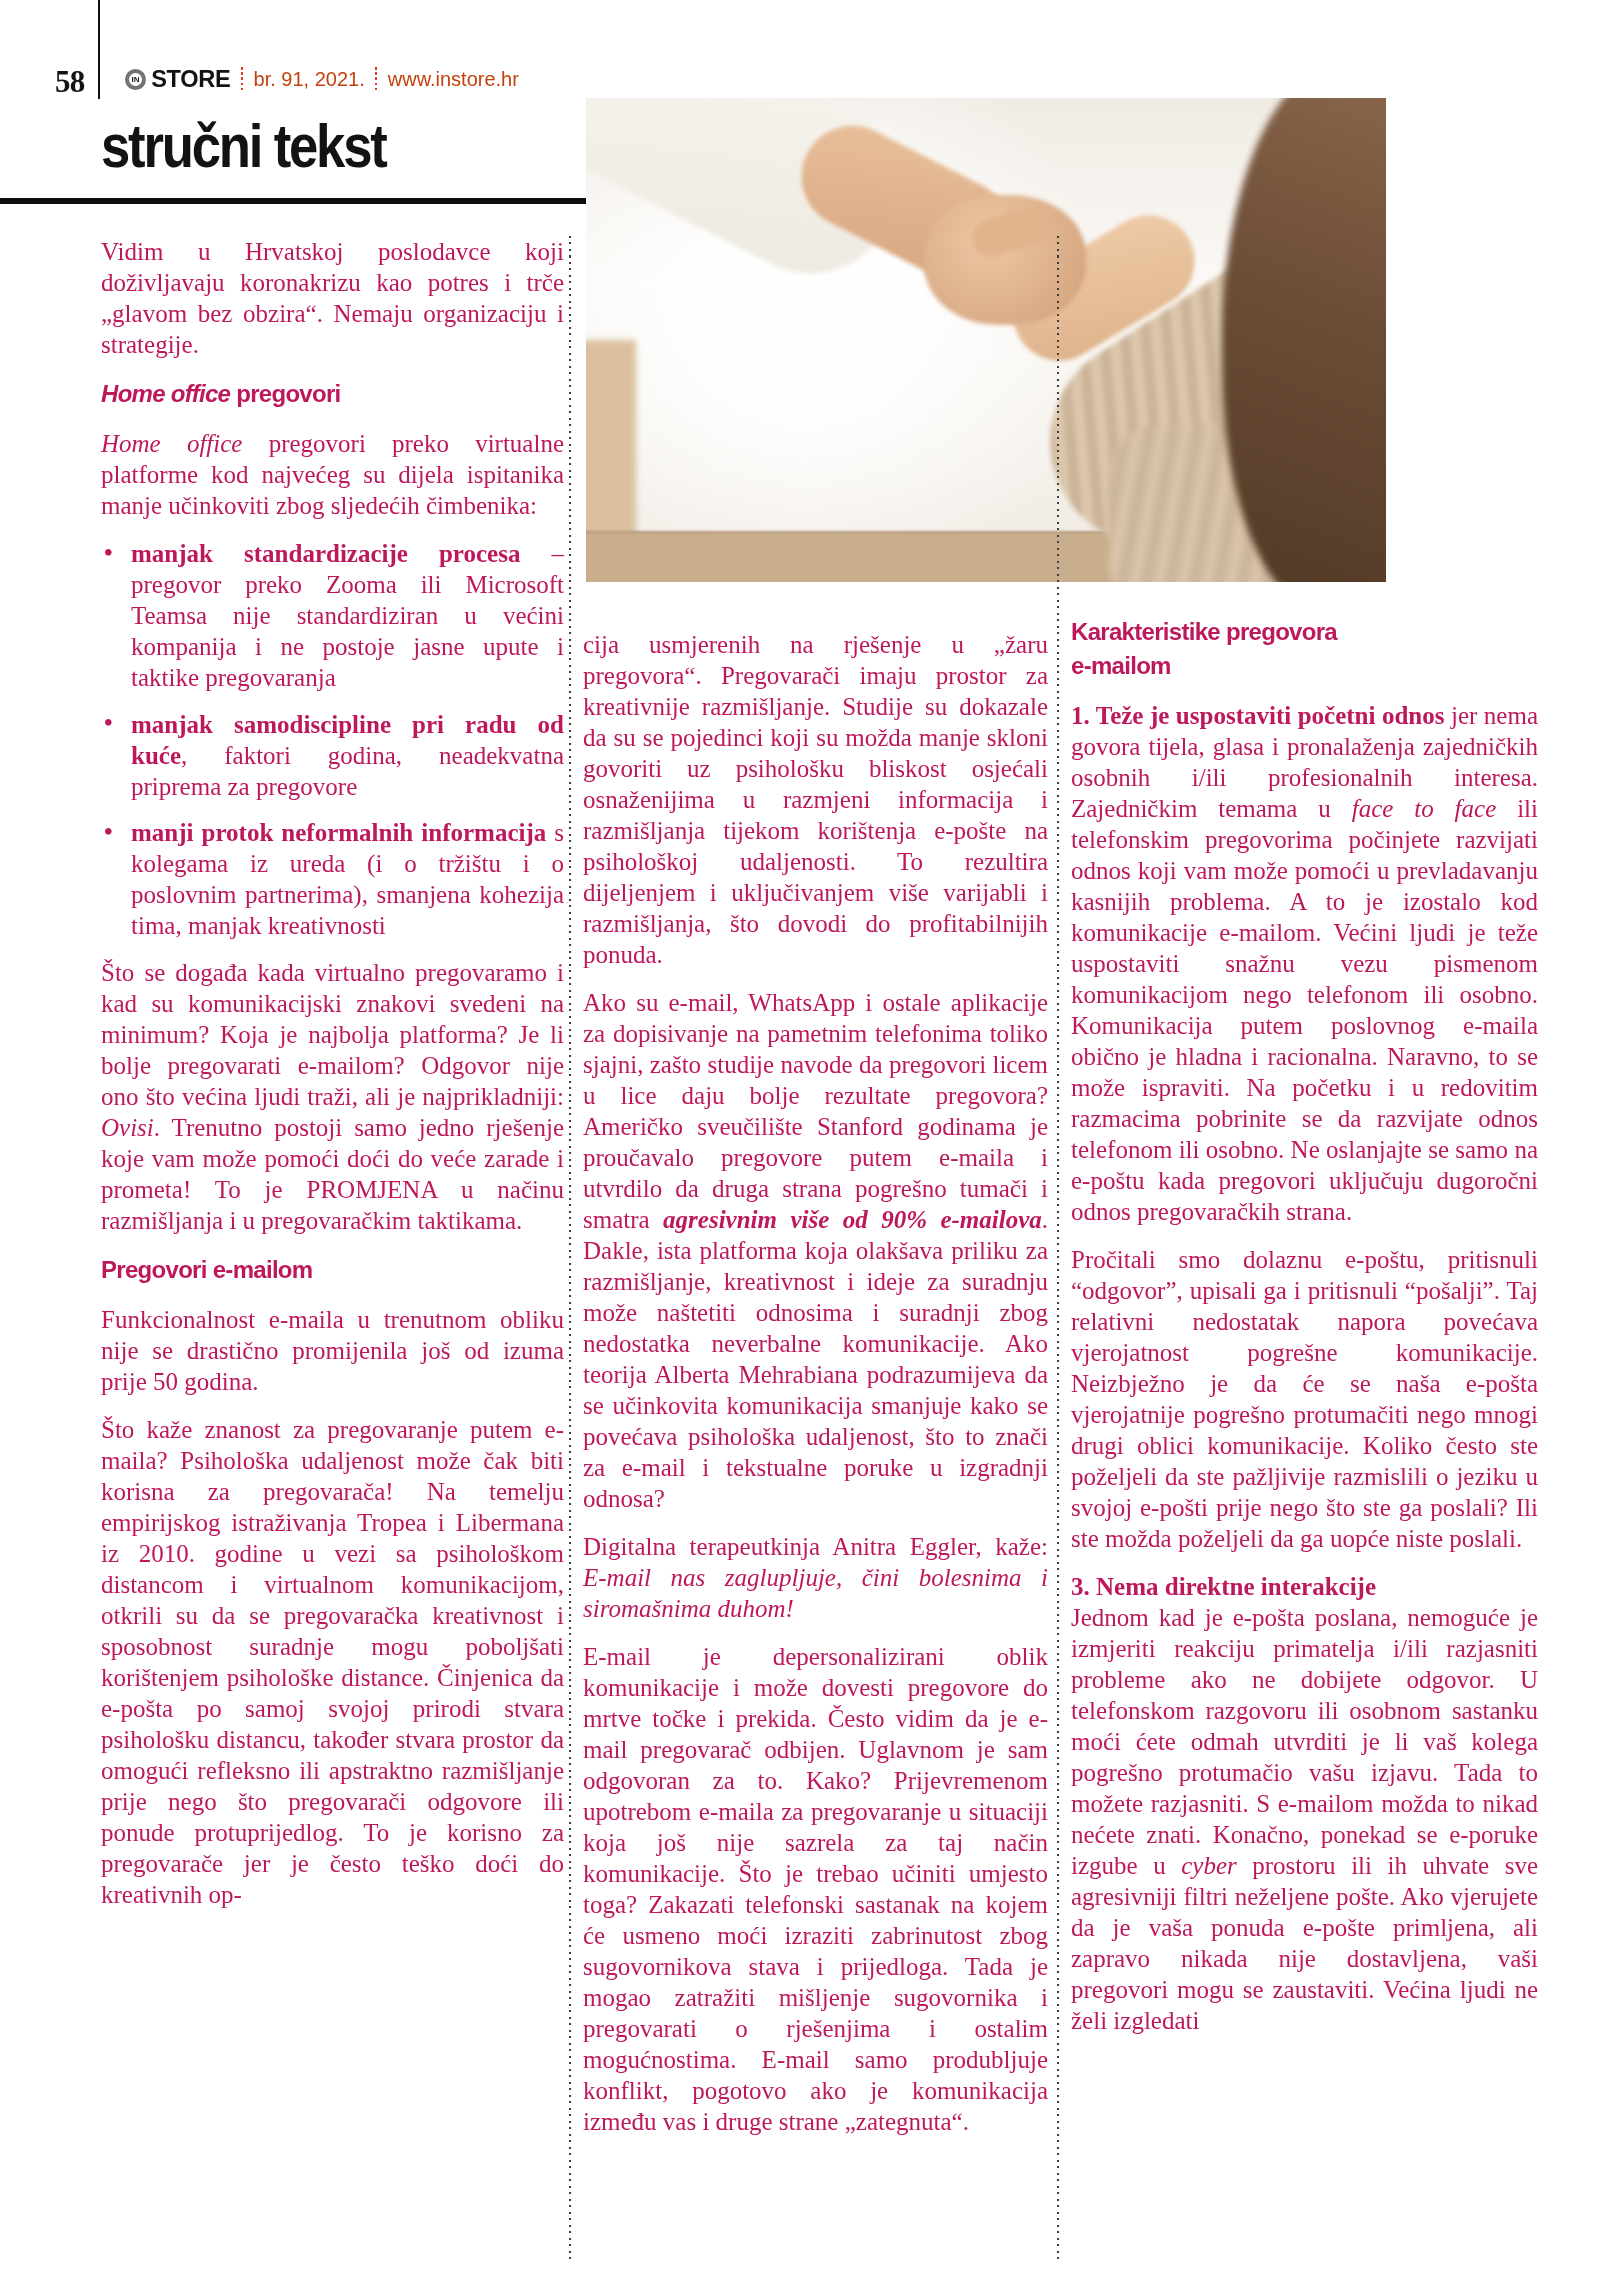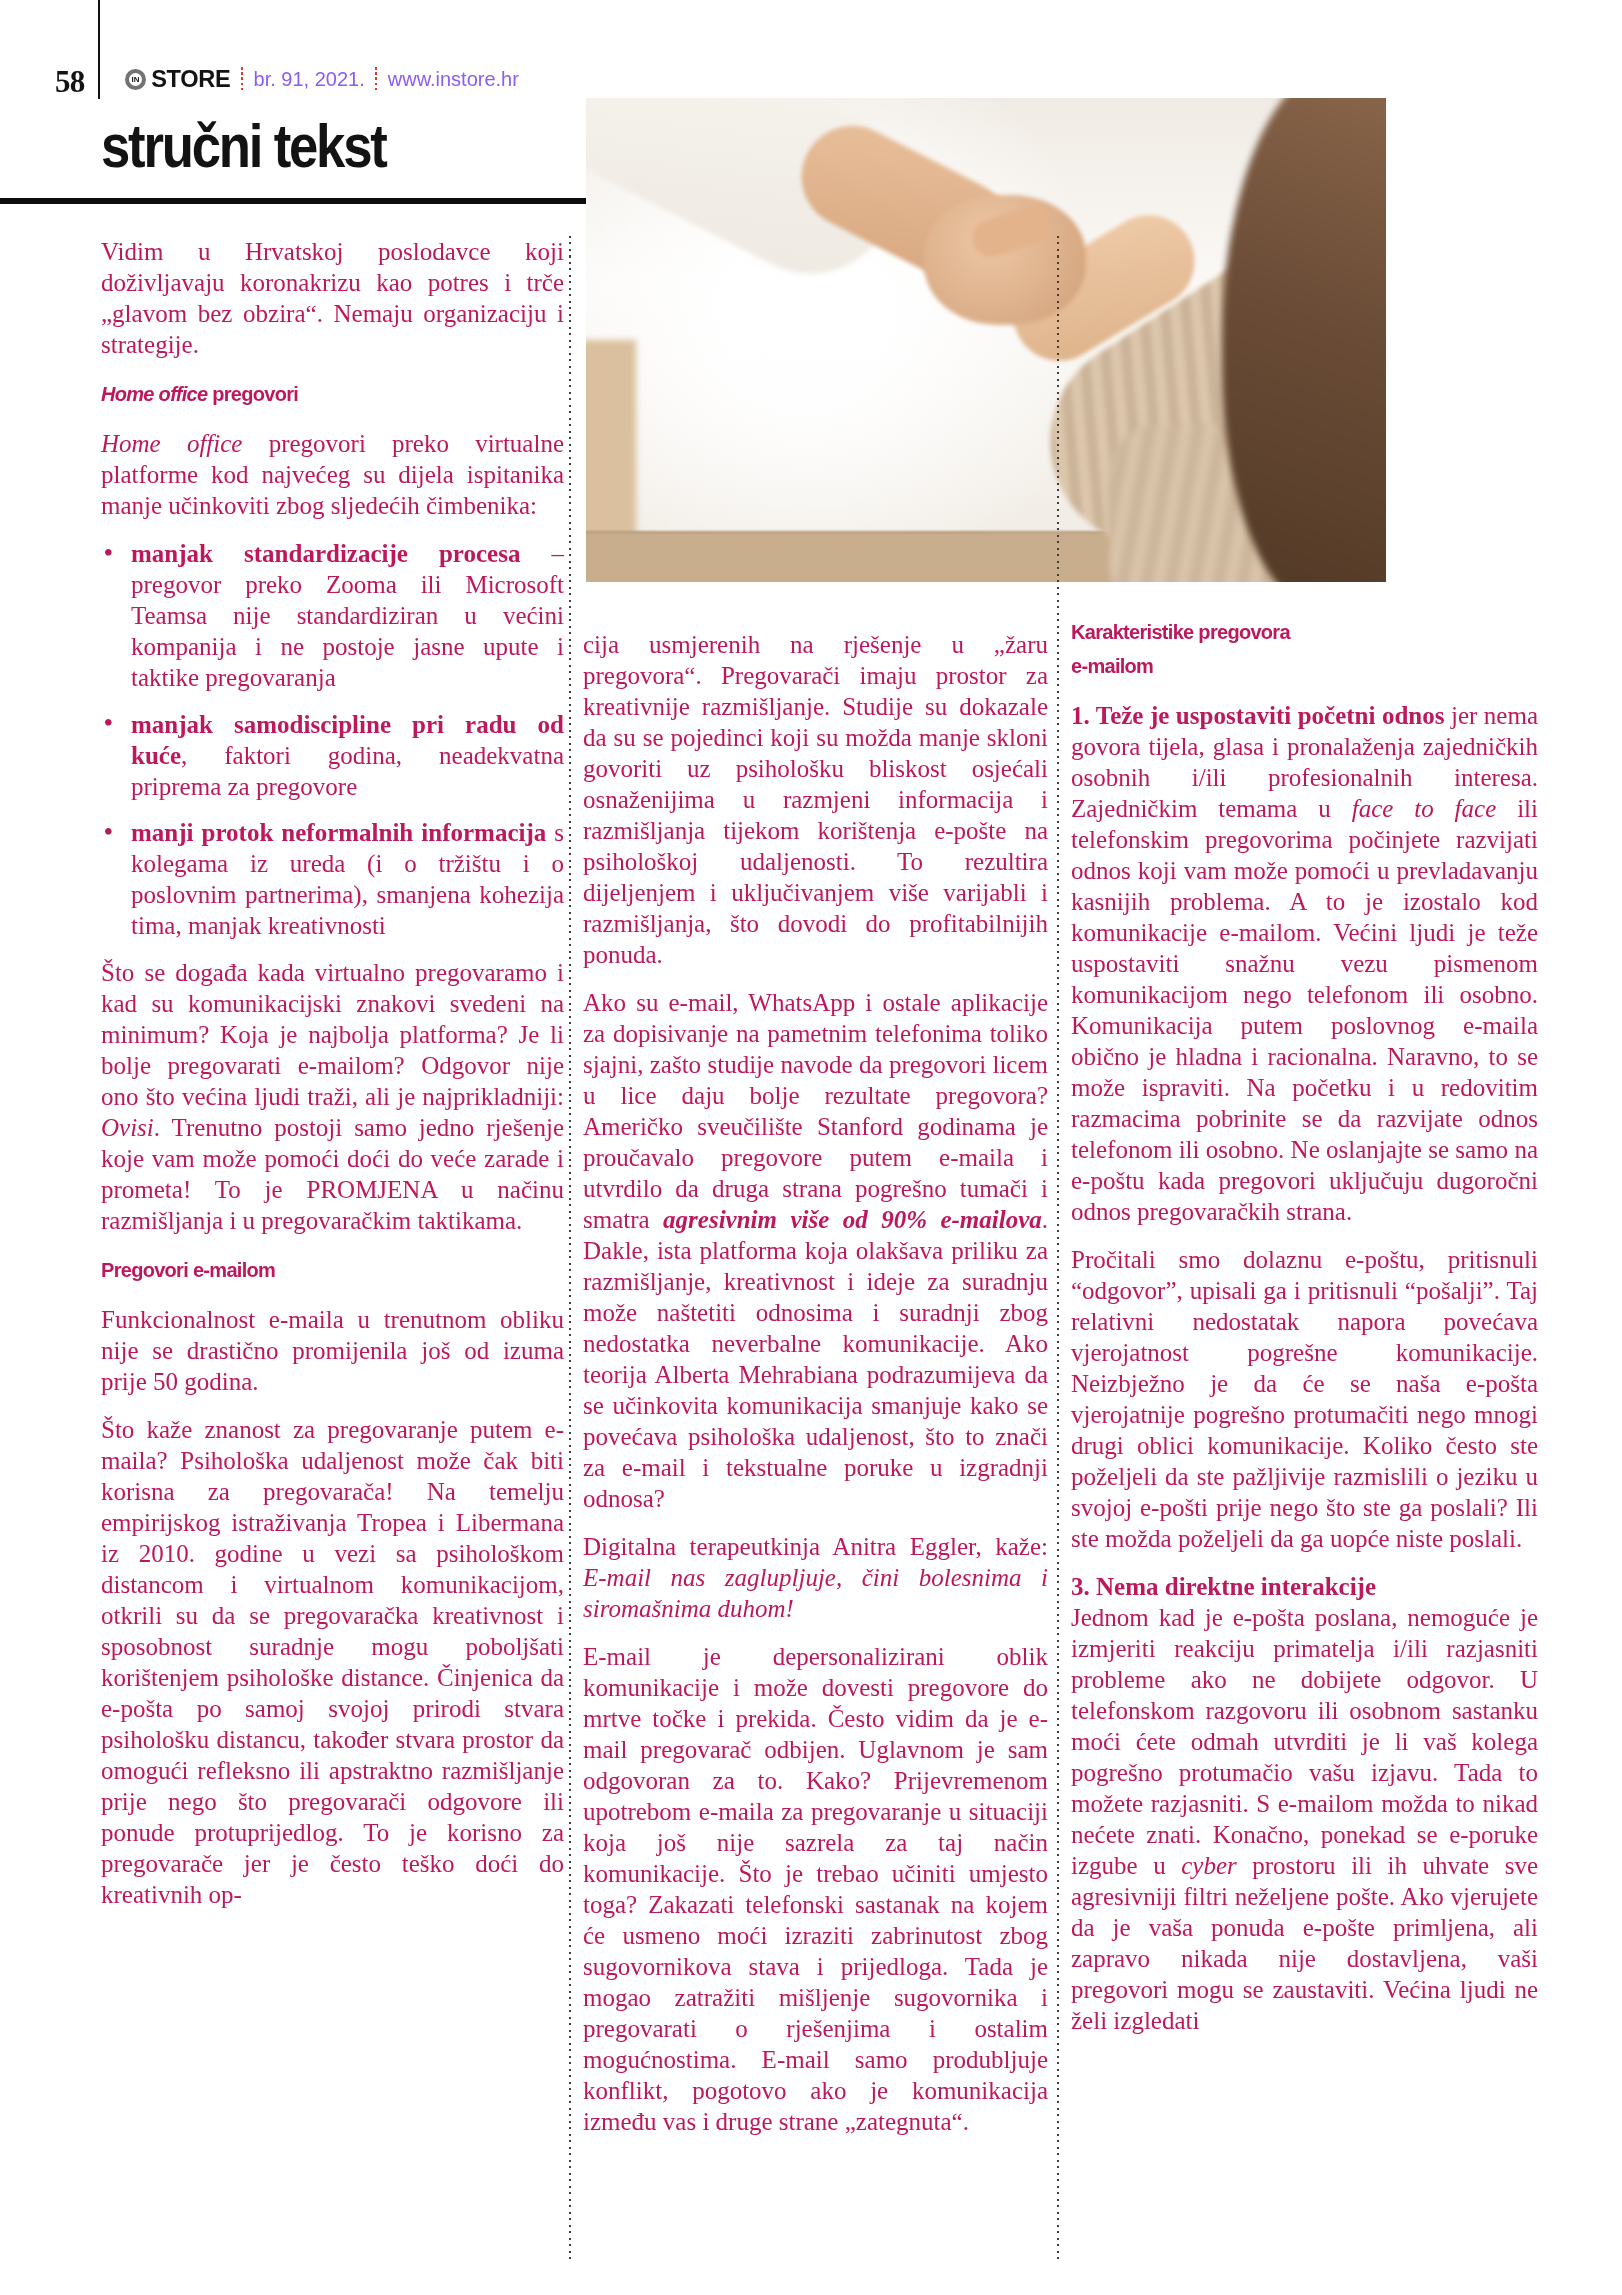--- a/index.html
+++ b/index.html
@@ -19,7 +19,7 @@
   .logo-store{font-weight:700;font-size:23.6px;letter-spacing:-0.3px;}
   .red-dots{width:2px;height:25px;
     background:repeating-linear-gradient(to bottom,#dd3b2a 0 2.6px,transparent 2.6px 5.2px);}
-  .issue,.website{font-size:20px;color:#8b5cf6;}
+  .issue,.website{font-size:20px;color:#c2410c;}
 
   
   .section-title{position:absolute;left:101px;top:110px;

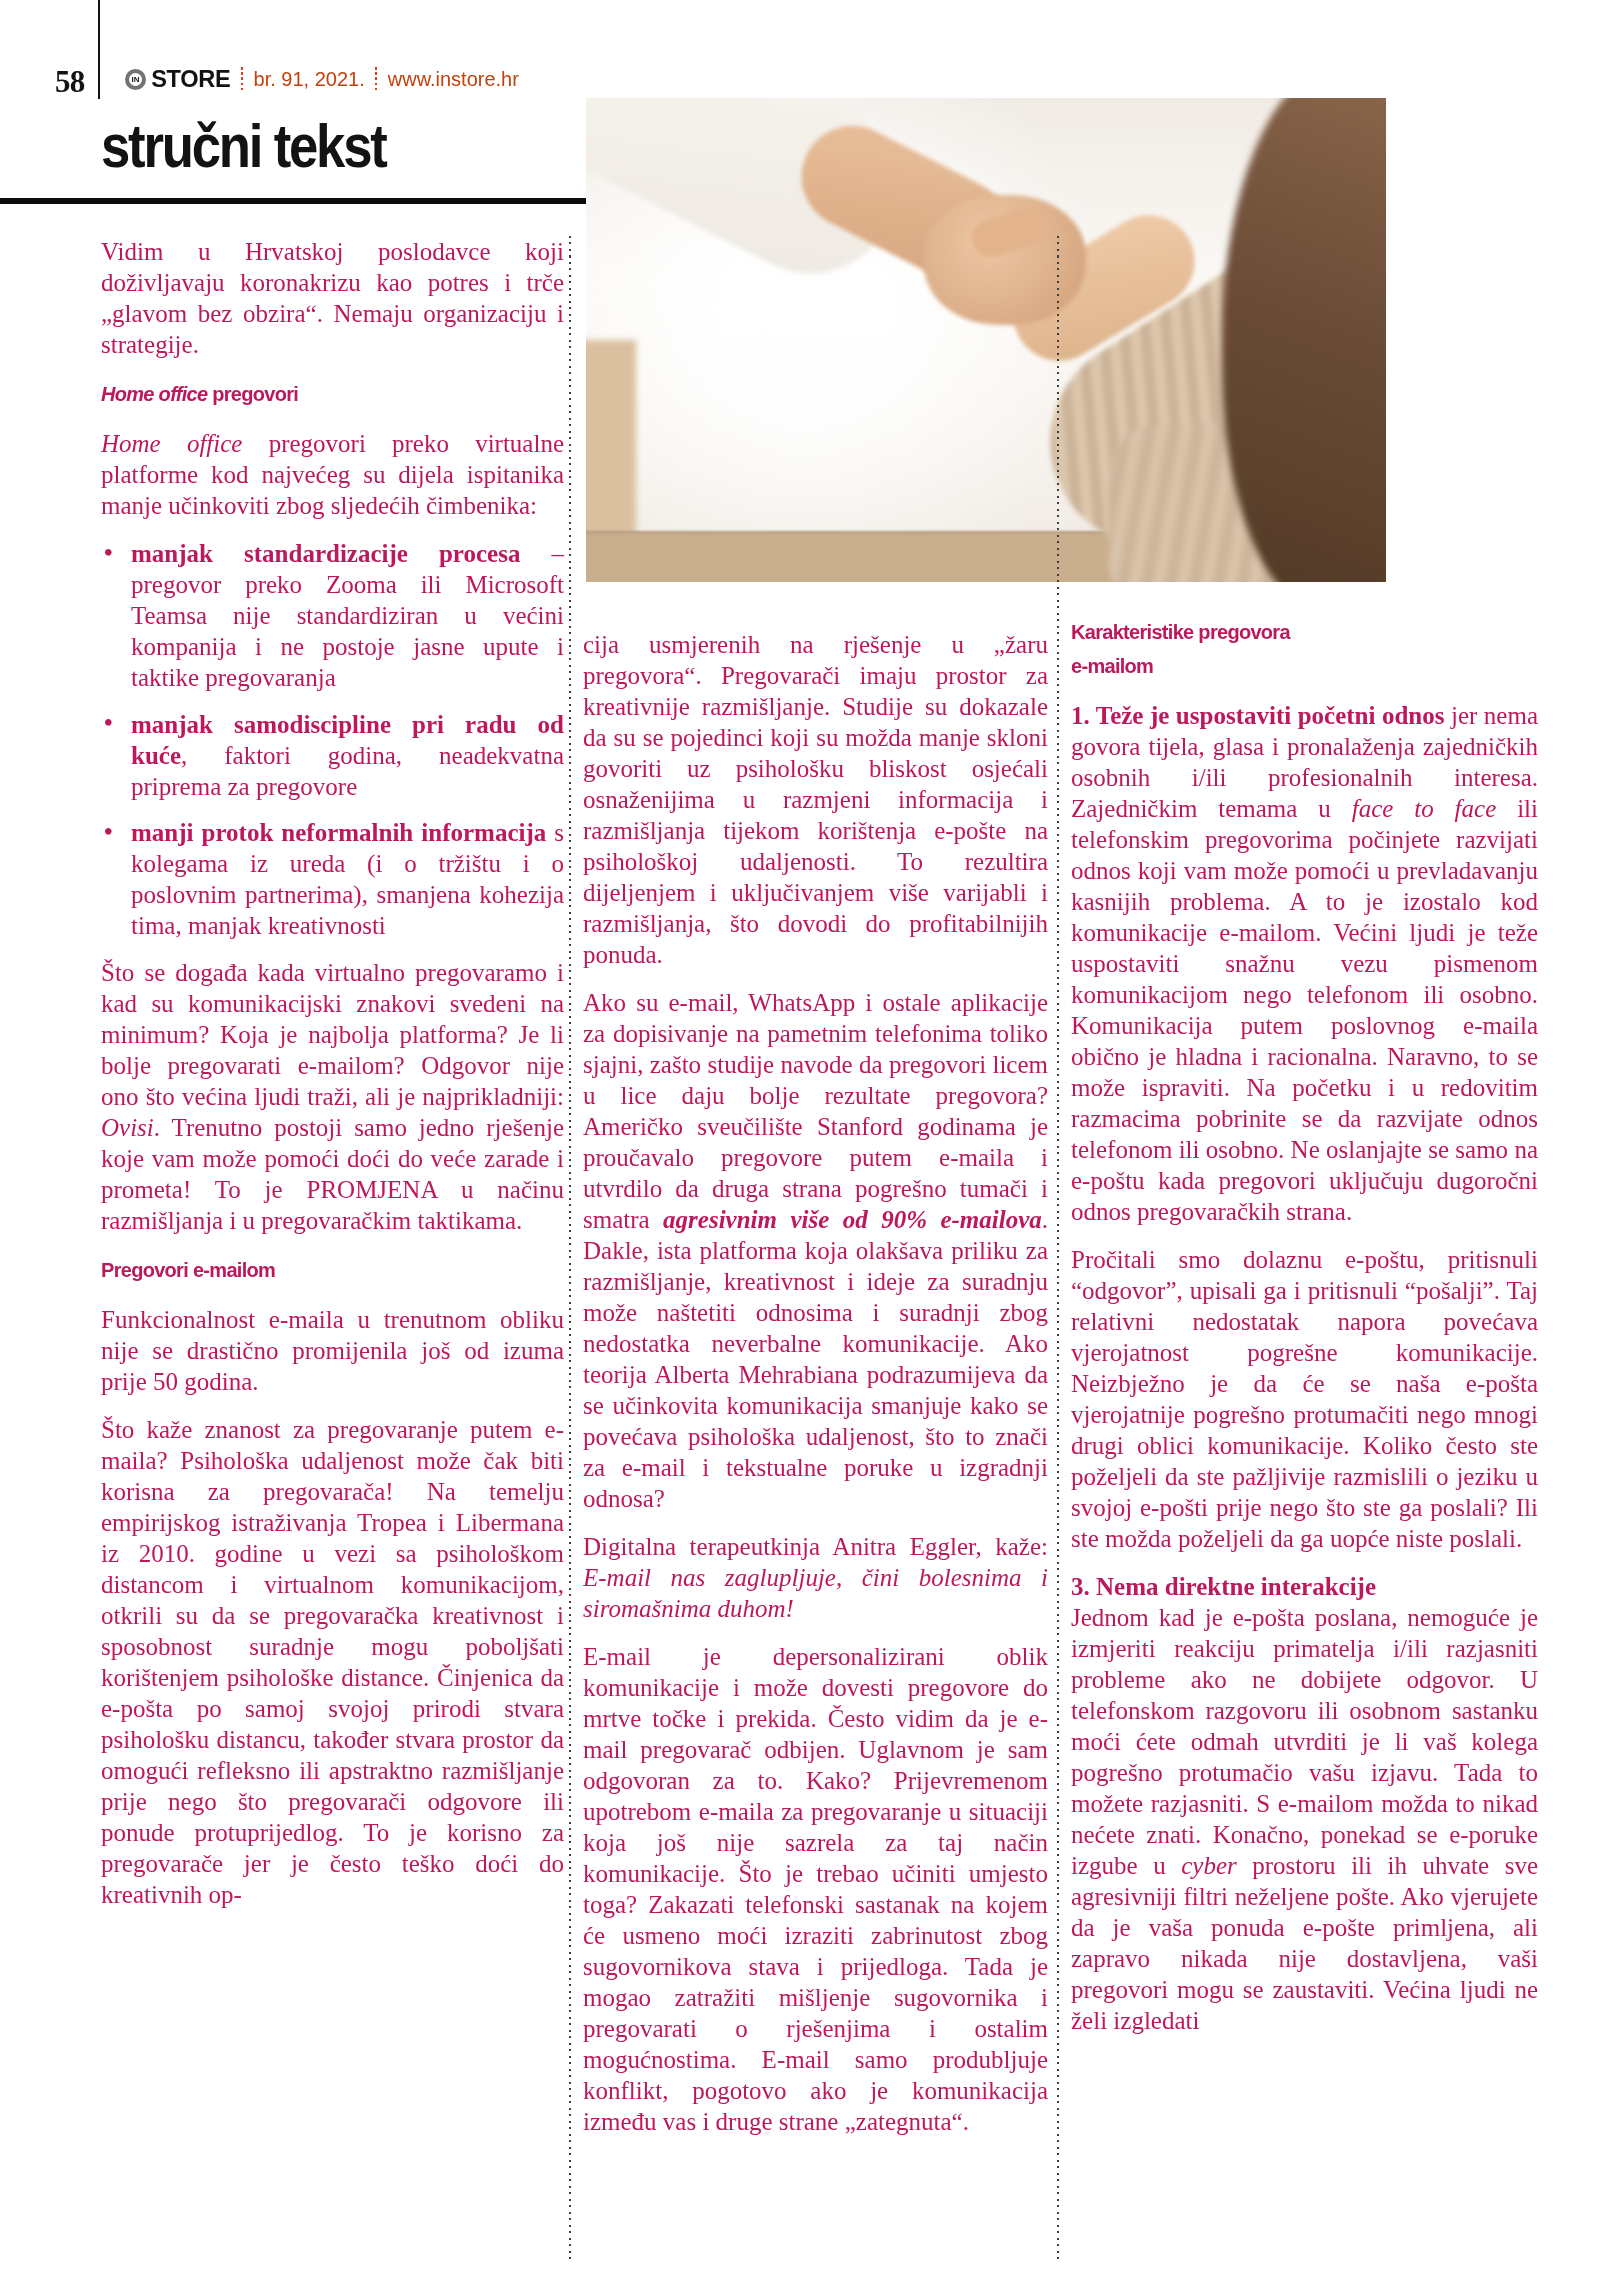--- a/index.html
+++ b/index.html
@@ -65,7 +65,7 @@
   .col-2{left:583px;top:629px;width:465px;}
   .col-3{left:1071px;top:606px;width:467px;}
   .col p{margin:0 0 17px;}
-  .h-sans{font-family:"Liberation Sans",sans-serif;font-weight:700;font-size:20px;line-height:34px;
+  .h-sans{font-family:"Liberation Sans",sans-serif;font-weight:700;font-size:24px;line-height:34px;
     letter-spacing:-0.7px;text-align:left;margin:9.2px 0 17px;}
   .h-sans .h-line{display:block;}
   ul.factors{list-style:none;margin:0 0 3.9px;padding:0;}

